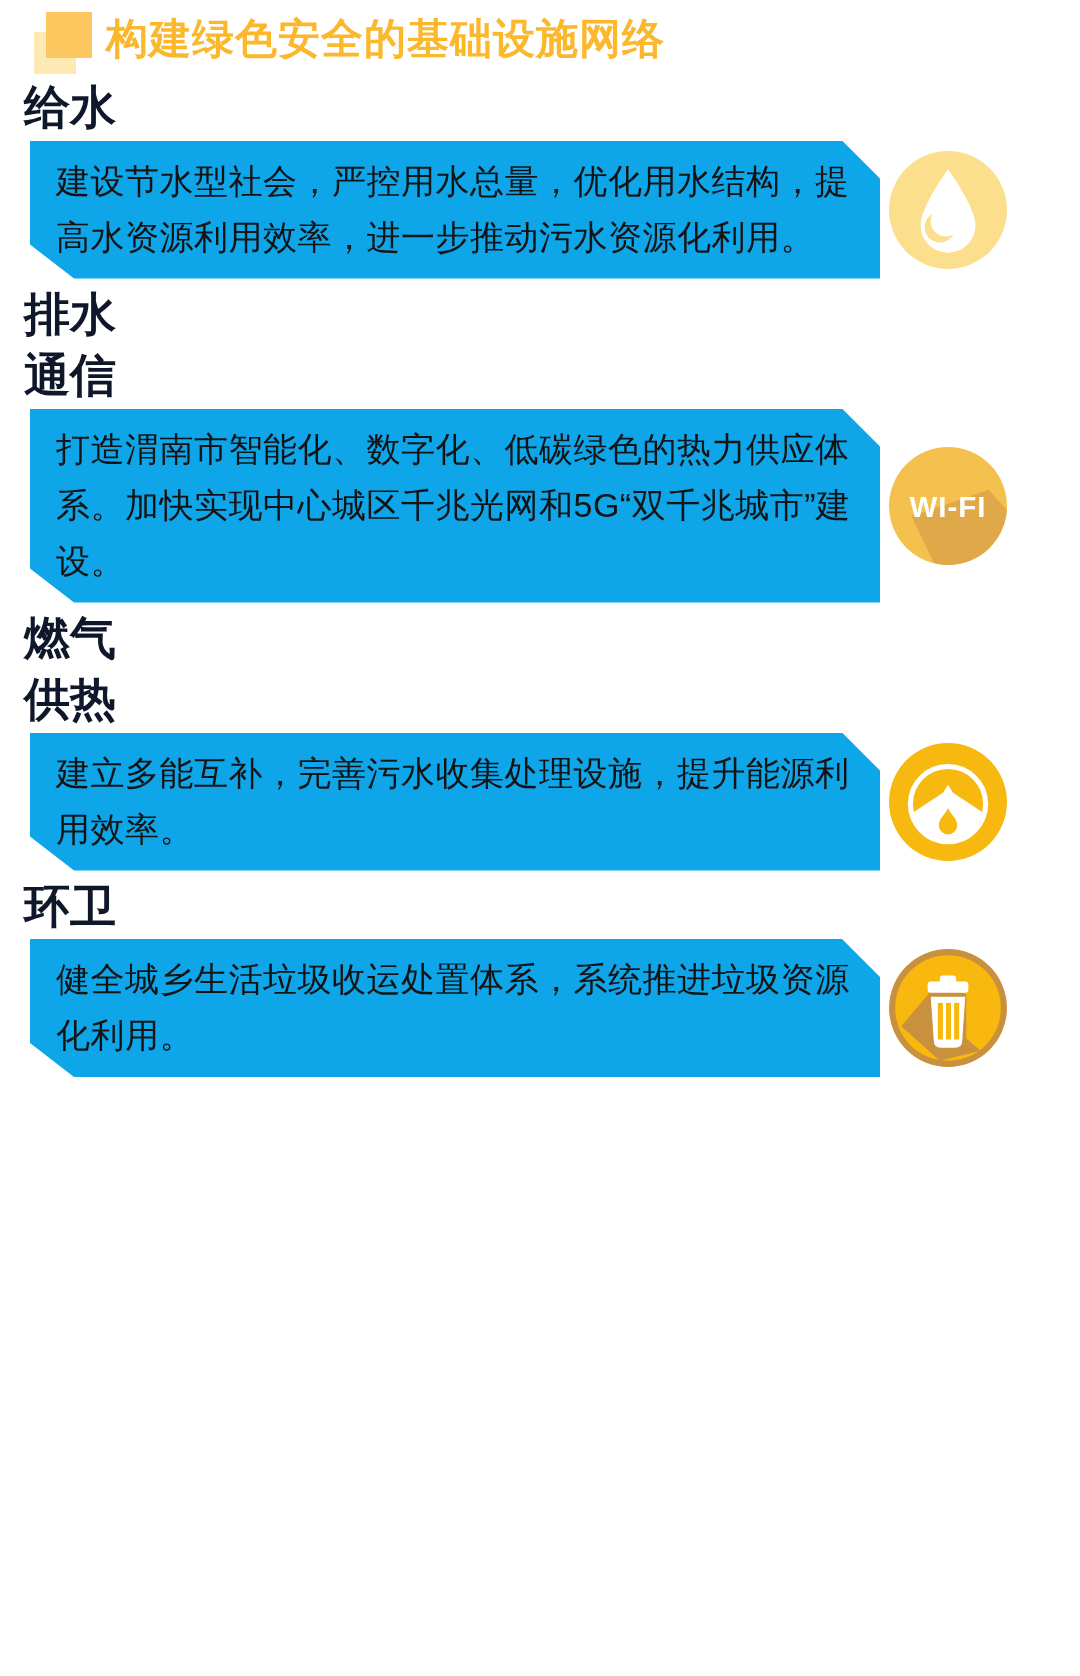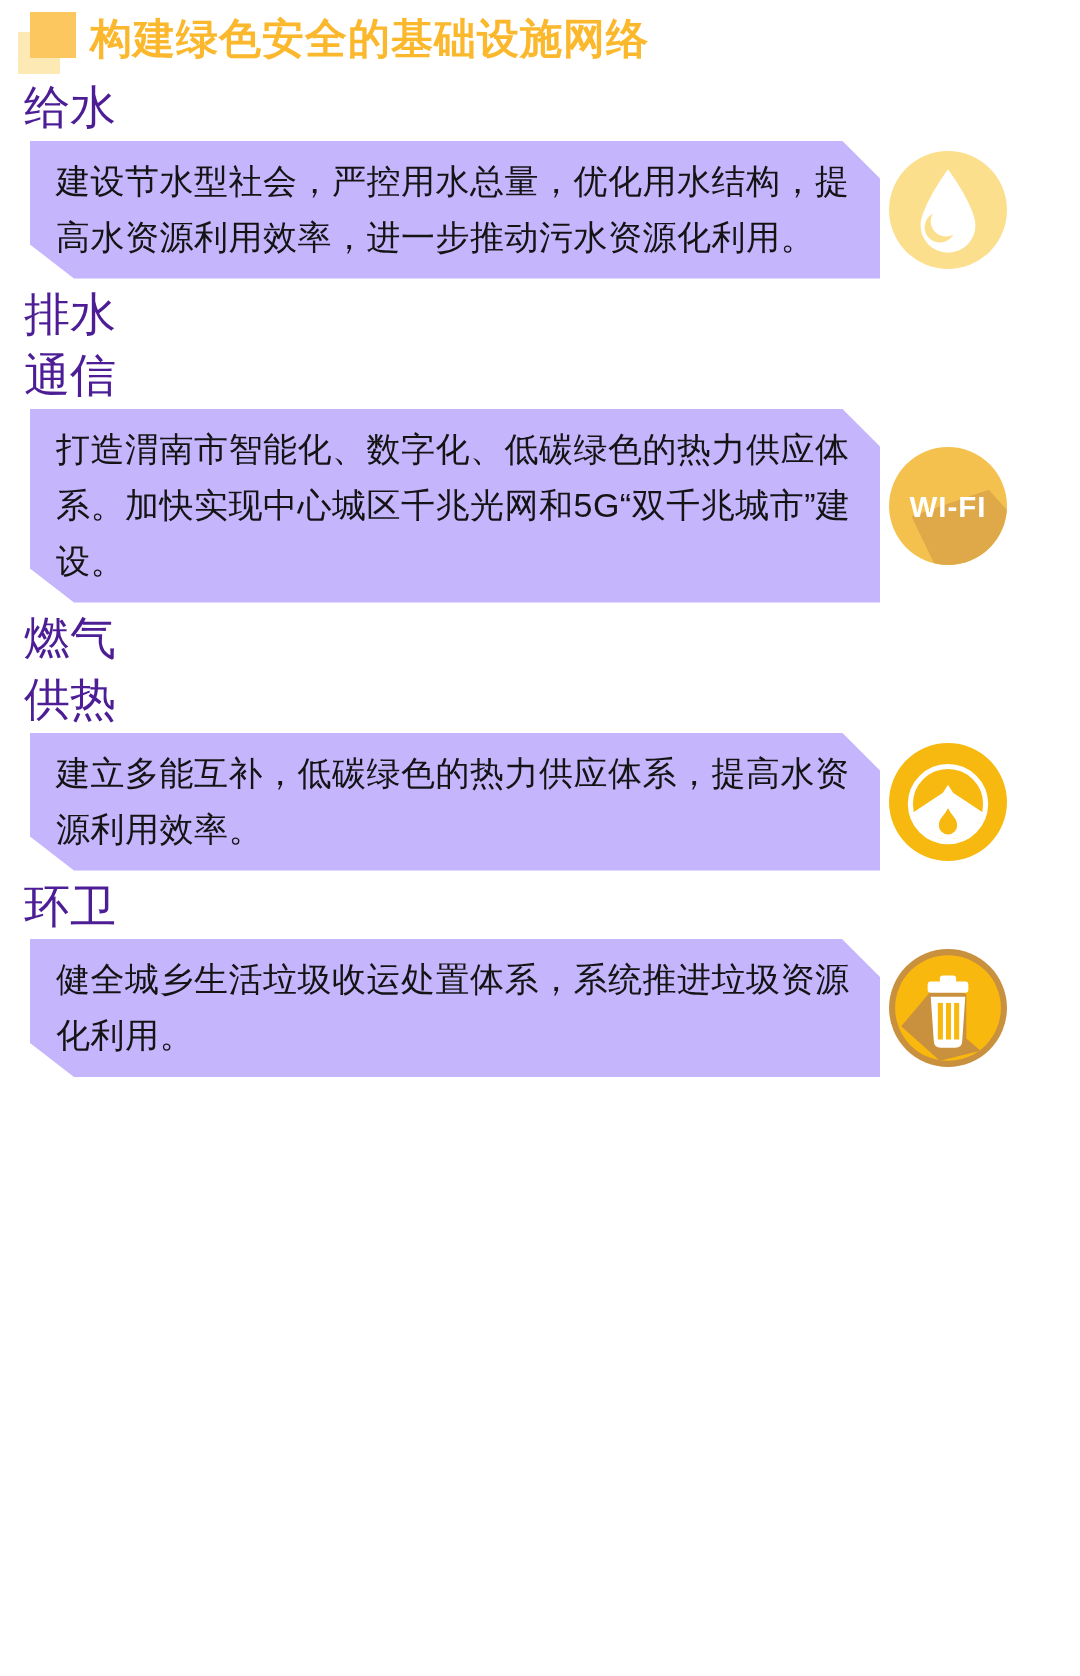--- a/index.html
+++ b/index.html
@@ -10,7 +10,7 @@
   .page{padding:6px 0 0 0;}
 
   
-  .header{display:flex;align-items:center;height:66px;padding-left:10px;}
+  .header{display:flex;align-items:center;height:66px;padding-left:26px;}
   .bullet{position:relative;width:66px;height:66px;flex:0 0 66px;}
   .bullet .sq-light{position:absolute;left:8px;top:26px;width:42px;height:42px;background:#FCE9B4;}
   .bullet .sq-dark{position:absolute;left:20px;top:6px;width:46px;height:46px;background:#FBC75E;}

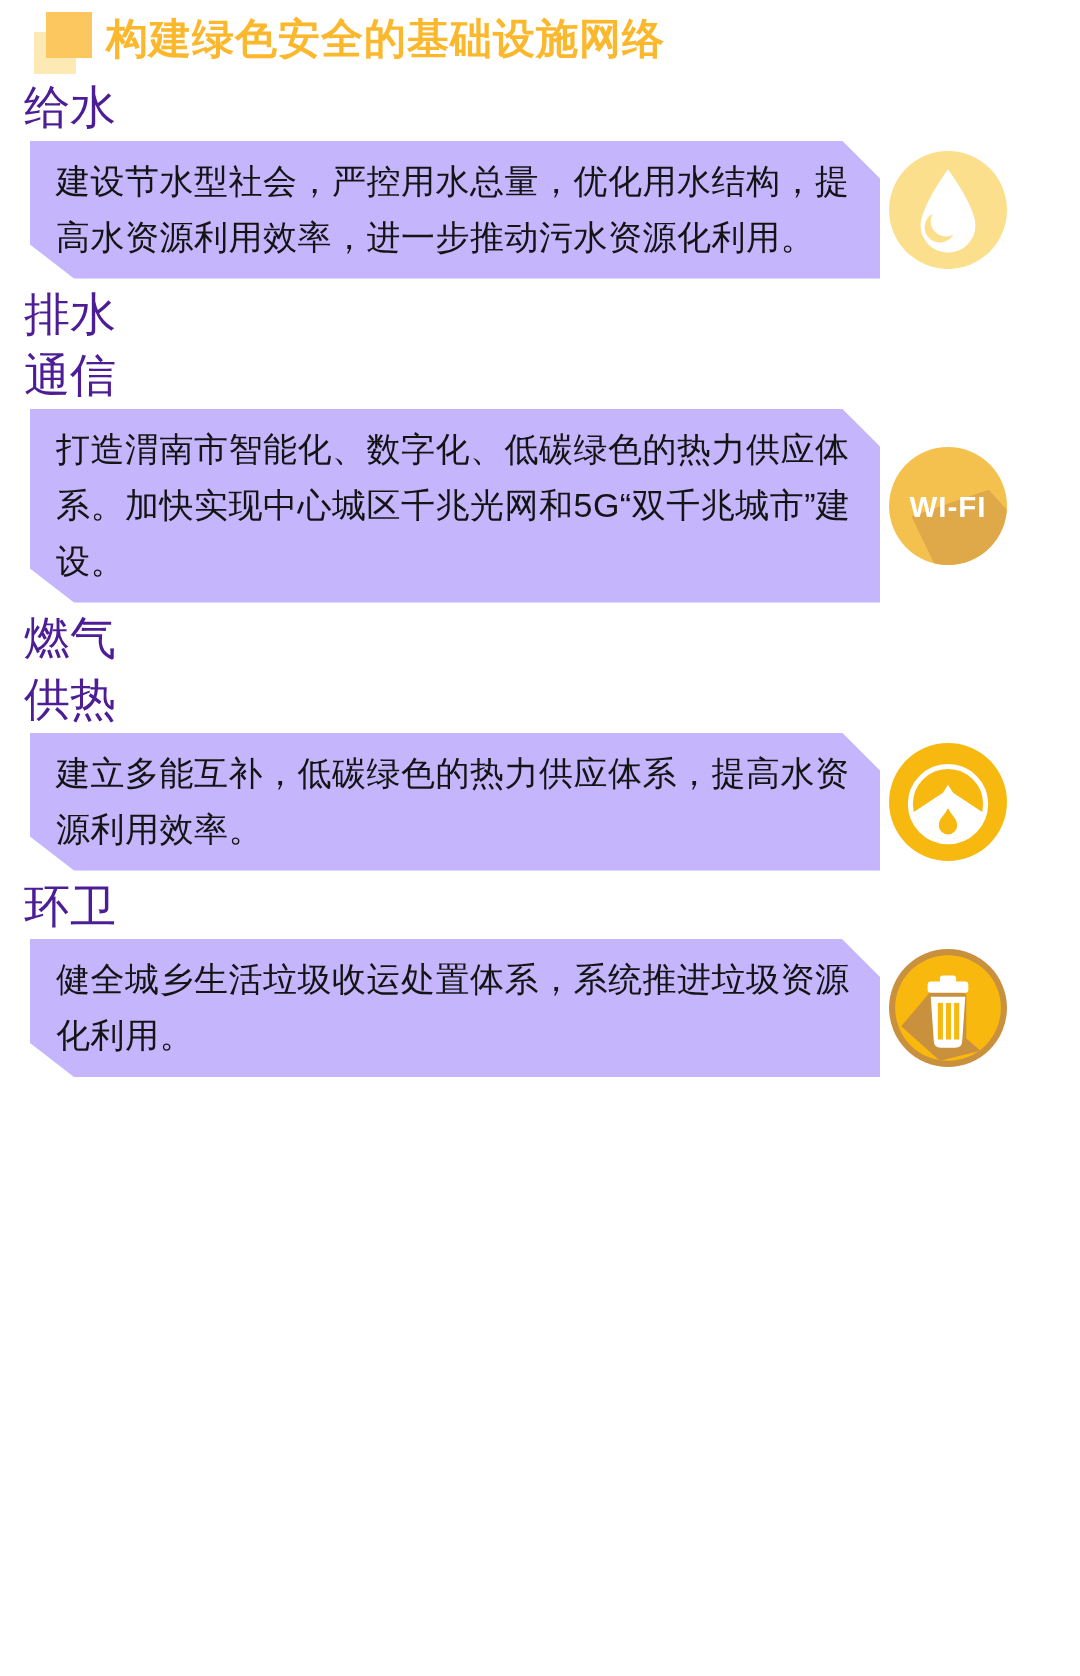--- a/index.html
+++ b/index.html
@@ -18,7 +18,7 @@
 
   
   .sec-heading{
-    font-size:46px;font-weight:normal;color:#4c1d95;
+    font-size:46px;font-weight:bold;color:#0f172a;
     margin:10px 0 7px 24px;line-height:1.12;
   }
   .row{display:flex;align-items:center;}

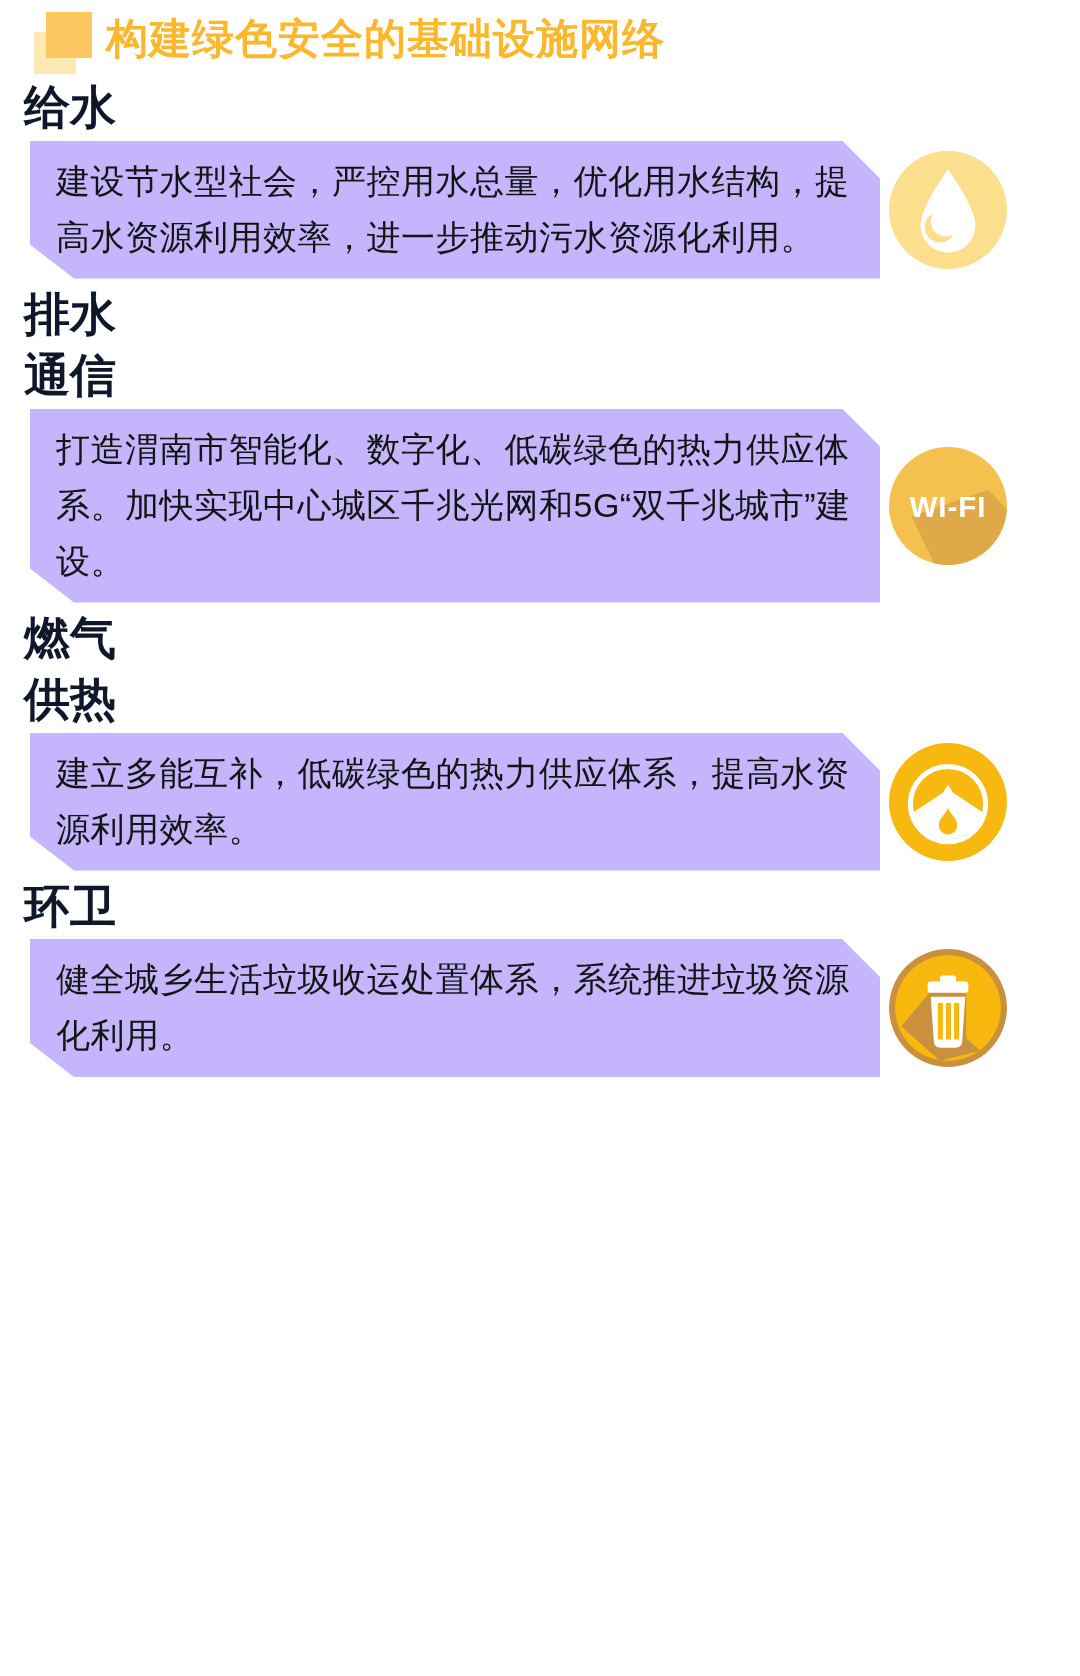--- a/index.html
+++ b/index.html
@@ -24,7 +24,7 @@
   .row{display:flex;align-items:center;}
   .note{
     box-sizing:border-box;width:850px;margin-left:30px;
-    background:#c4b5fd;
+    background:#0ea5e9;
     clip-path:polygon(0 0, calc(100% - 38px) 0, 100% 38px, 100% 100%, 44px 100%, 0 calc(100% - 34px));
     padding:12px 26px 14px 26px;
   }

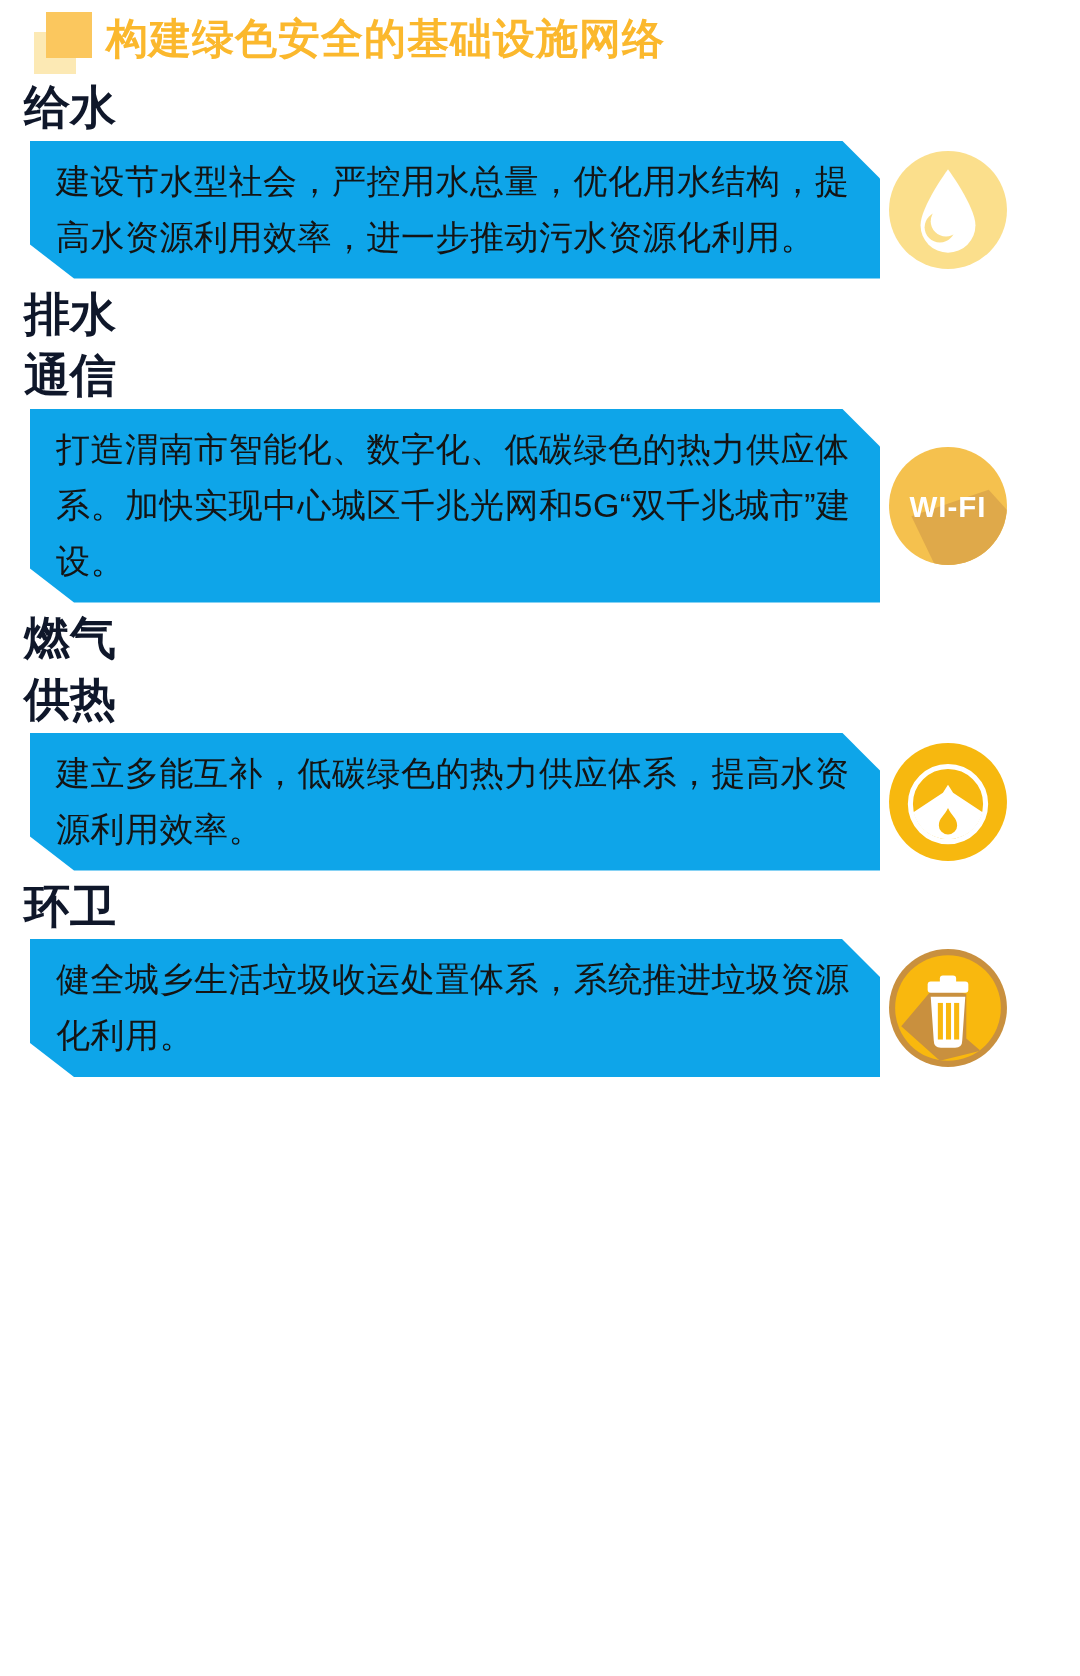--- a/index.html
+++ b/index.html
@@ -99,7 +99,7 @@
     <h2 class="sec-heading">供热</h2>
     <div class="row">
       <div class="note">
-        <p class="note-text">建立多能互补，低碳绿色的热力供应体系，提高水资源利用效率。</p>
+        <p class="note-text">建立多能互补，完善污水收集处理设施，提升能源利用效率。</p>
       </div>
       <div class="icon-wrap">
         <svg viewBox="0 0 120 120">

